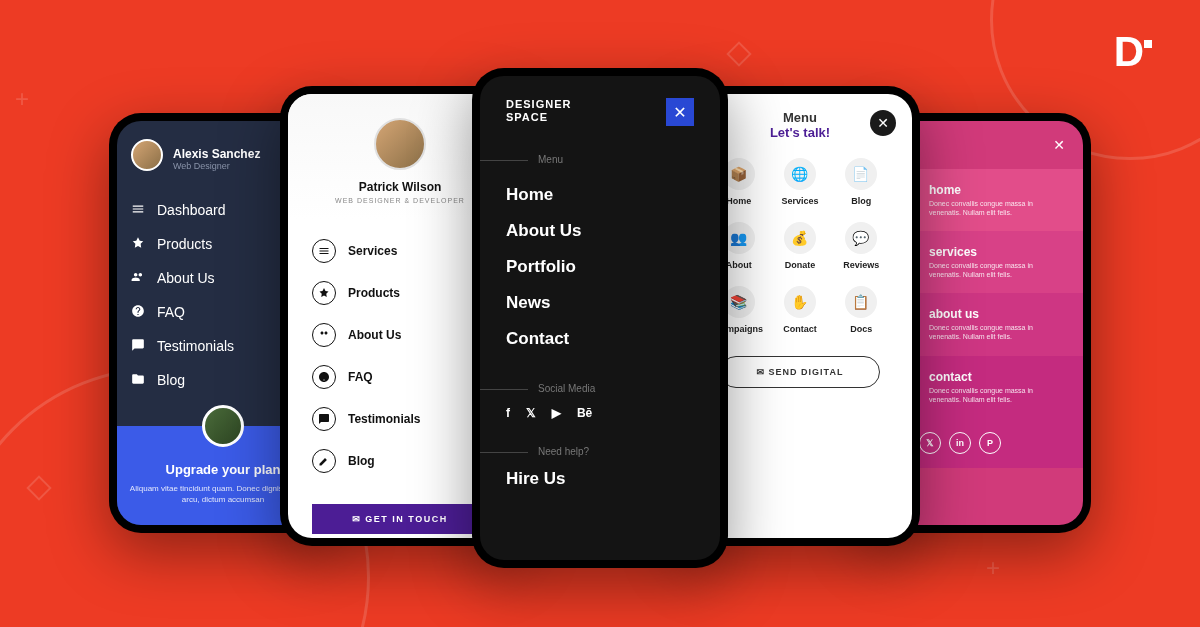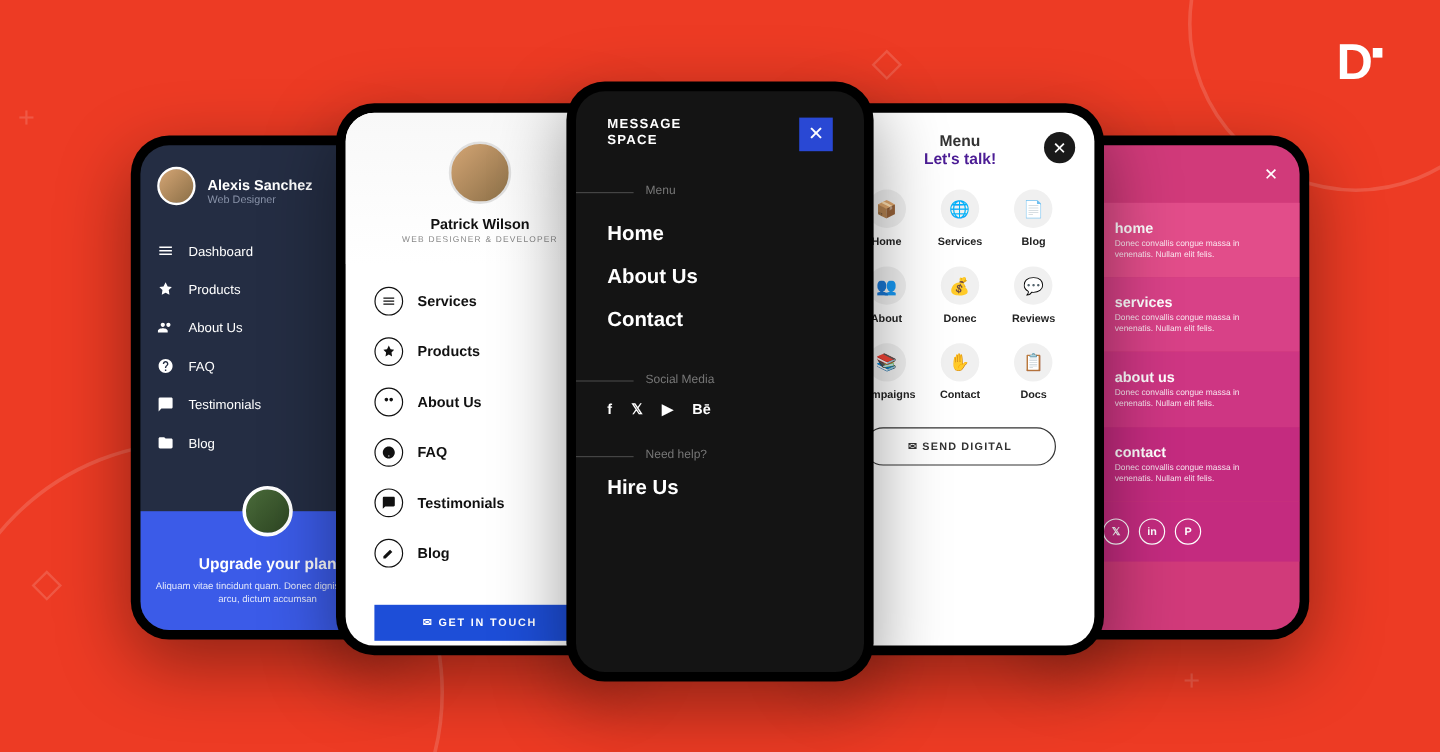--- a/index.html
+++ b/index.html
@@ -223,7 +223,7 @@
 <div class="phone p3">
       <div class="phone-inner">
   <div class="header3">
-    <div class="logo3"><span>MESSAGE</span><br><span>SPACE</span></div>
+    <div class="logo3"><span>DESIGNER</span><br><span>SPACE</span></div>
     <div class="close3">✕</div>
   </div>
   <div class="section-label">Menu</div>

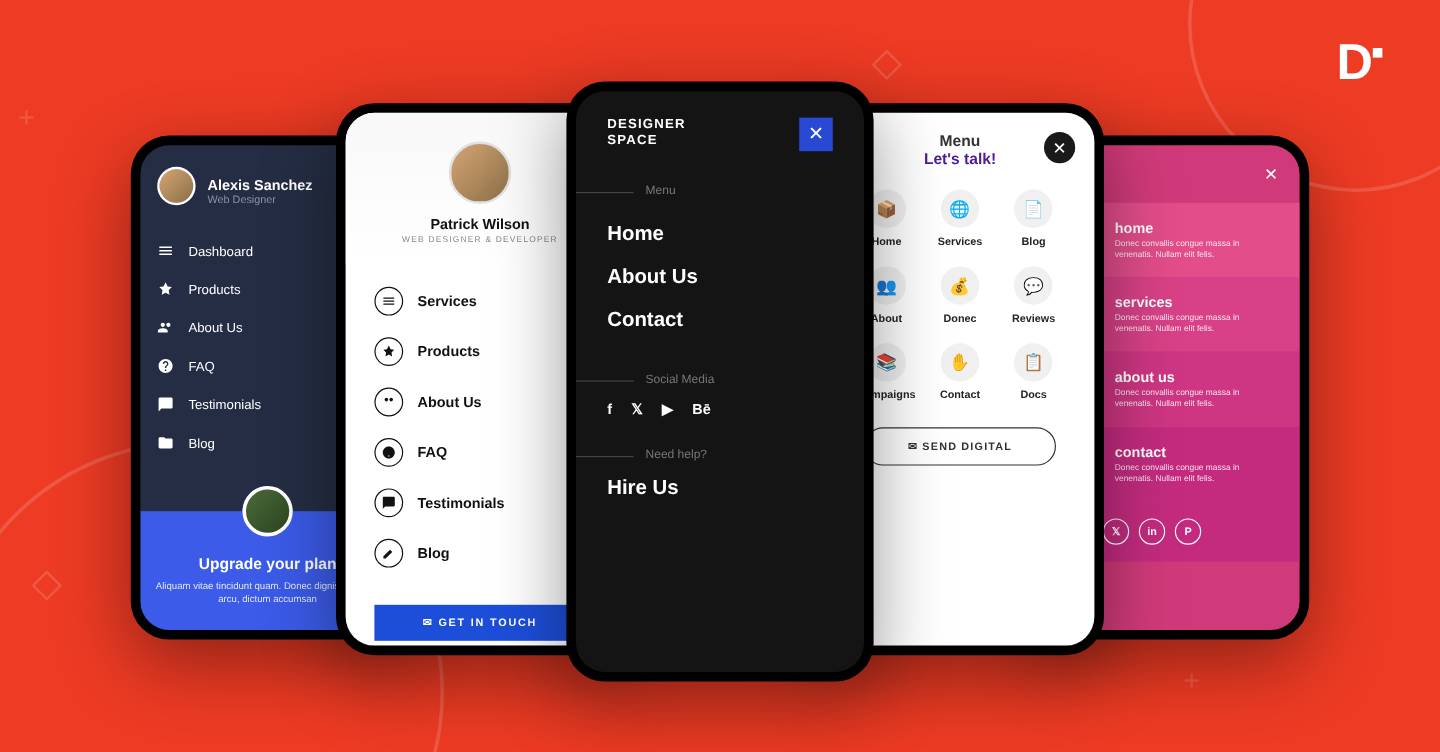--- a/index.html
+++ b/index.html
@@ -29,7 +29,7 @@
 .name1{font-size:12px;font-weight:600}
 .role1{font-size:9px;color:#8892a8}
 .nav1{list-style:none}
-.nav1 li{display:flex;align-items:flex-end;gap:12px;padding:9px 0;font-size:11px;font-weight:500}
+.nav1 li{display:flex;align-items:flex-start;gap:12px;padding:9px 0;font-size:14px;font-weight:500}
 .nav1 li svg{width:14px;height:14px;fill:#fff}
 .upgrade{position:absolute;bottom:0;left:0;right:0;background:#3b5be8;padding:36px 12px 20px;text-align:center}
 .upgrade-avatar{width:42px;height:42px;border-radius:50%;background:linear-gradient(135deg,#4a6b3a,#2d4522);border:3px solid #fff;position:absolute;top:-21px;left:50%;transform:translateX(-50%)}

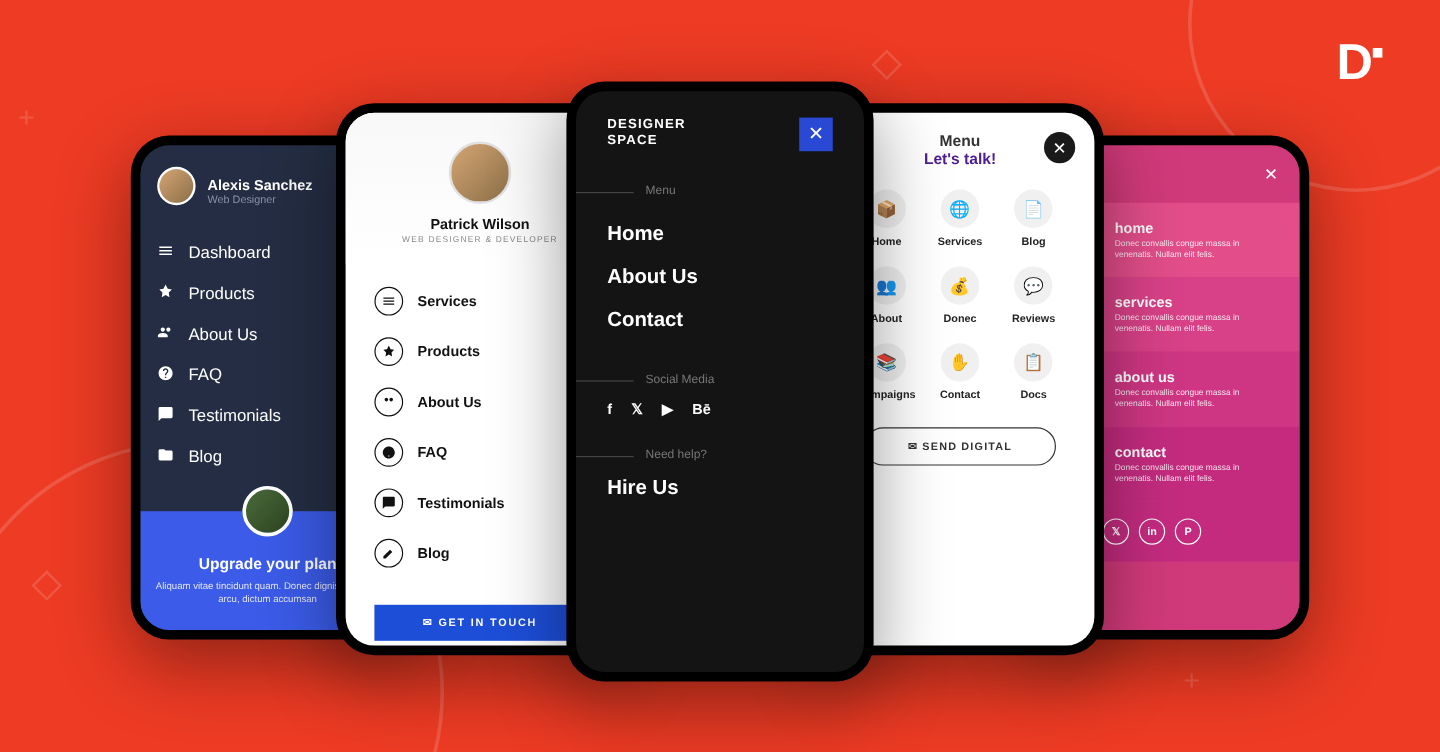--- a/index.html
+++ b/index.html
@@ -230,6 +230,7 @@
   <ul class="nav3">
     <li>Home</li>
     <li>About Us</li>
+    <li>Portfolio</li>
     <li>Contact</li>
   </ul>
   <div class="section-label">Social Media</div>

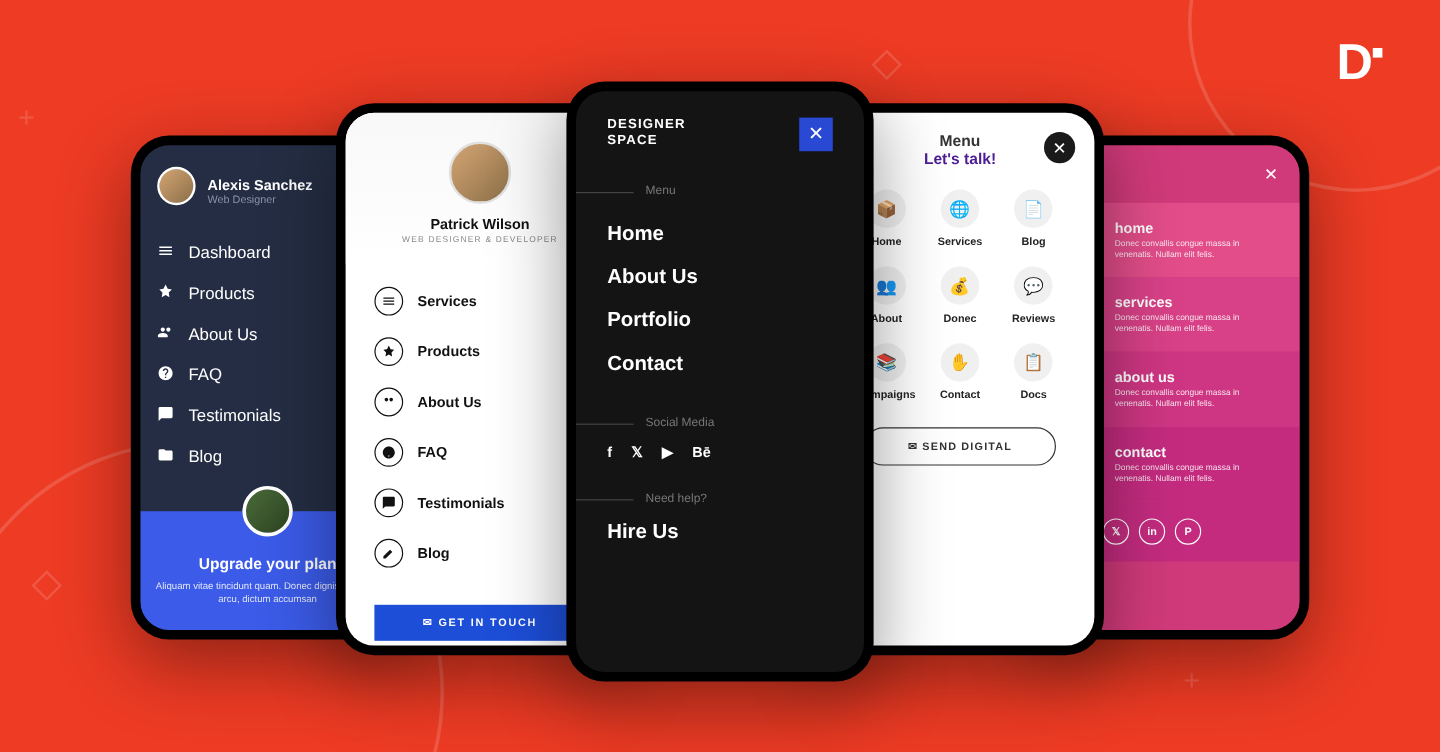--- a/index.html
+++ b/index.html
@@ -271,7 +271,7 @@
           </div>
           <div>
             <div class="gi">💰</div>
-            <div class="gl">Donec</div>
+            <div class="gl">Donate</div>
           </div>
           <div>
             <div class="gi">💬</div>

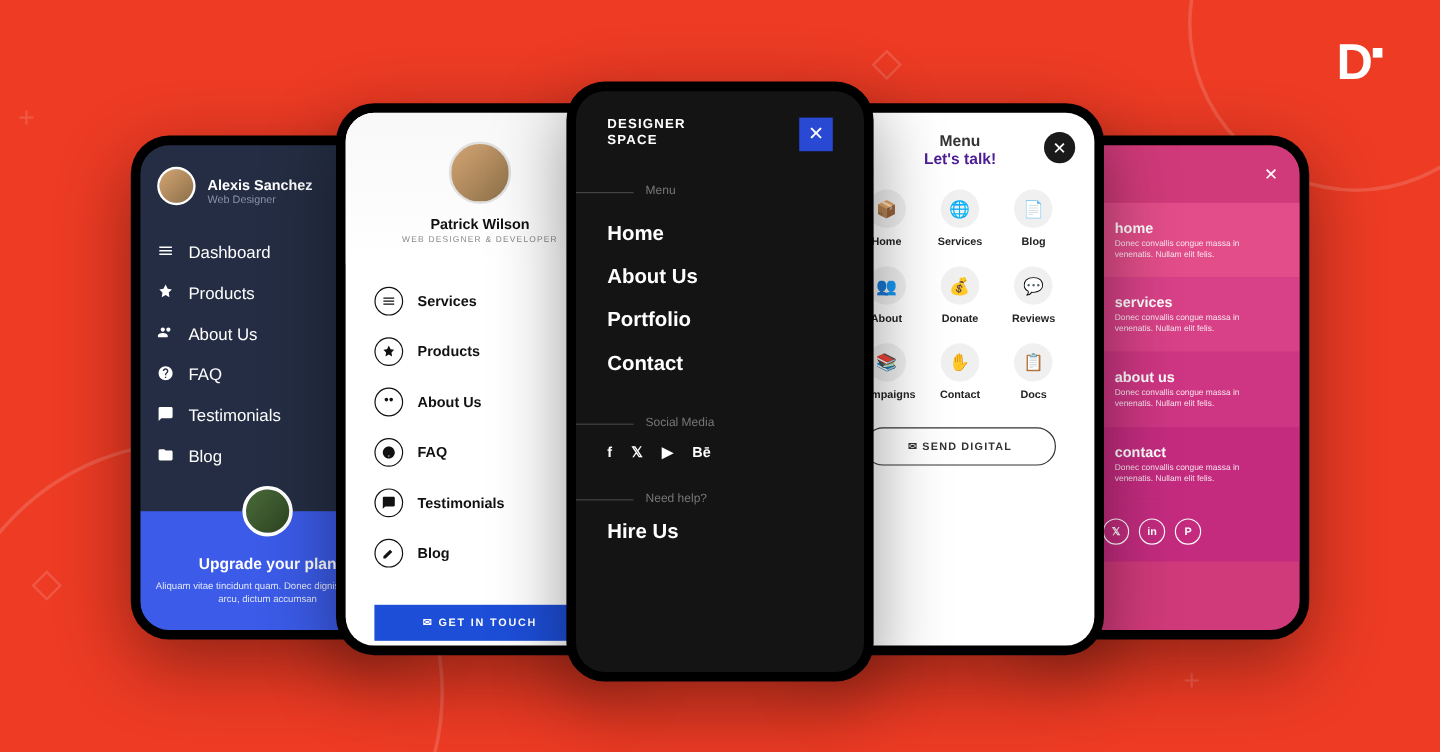--- a/index.html
+++ b/index.html
@@ -231,6 +231,7 @@
     <li>Home</li>
     <li>About Us</li>
     <li>Portfolio</li>
+    <li>News</li>
     <li>Contact</li>
   </ul>
   <div class="section-label">Social Media</div>

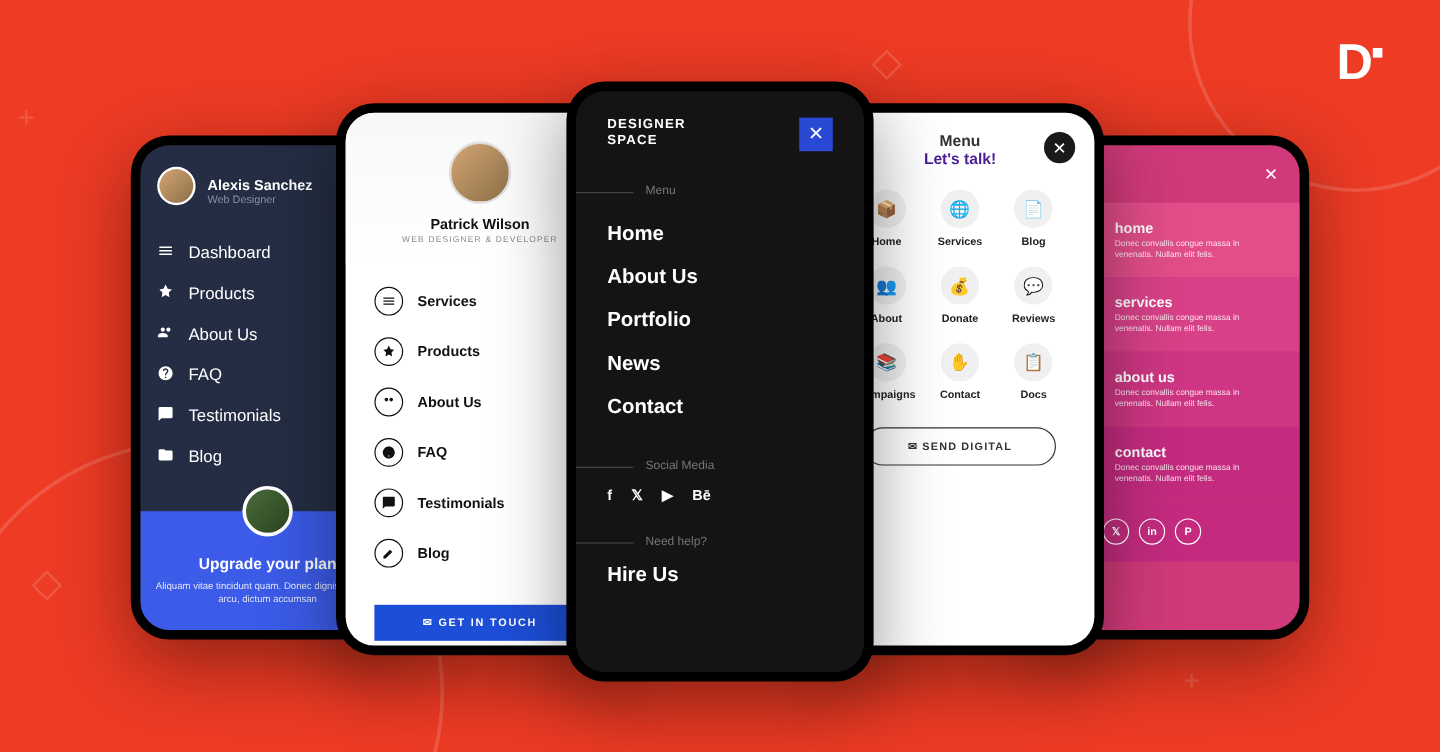--- a/index.html
+++ b/index.html
@@ -46,7 +46,7 @@
 .nav2 li{display:flex;align-items:center;gap:12px;padding:9px 0;font-size:12px;font-weight:600;font-family:Georgia,serif;color:#111}
 .icon-circle{width:24px;height:24px;border:1.5px solid #111;border-radius:50%;display:flex;align-items:center;justify-content:center}
 .icon-circle svg{width:12px;height:12px;fill:#111}
-.cta2{margin:12px 24px;background:#1d4ed8;color:#fff;padding:10px;text-align:center;font-size:9px;letter-spacing:1.5px;font-weight:600}
+.cta2{margin:12px 24px;background:#4c1d95;color:#fff;padding:10px;text-align:center;font-size:9px;letter-spacing:1.5px;font-weight:600}
 
 .p3 .phone-inner{background:#141414;color:#fff;padding:22px 26px;position:relative}
 .header3{display:flex;justify-content:space-between;align-items:flex-start;margin-bottom:28px}

